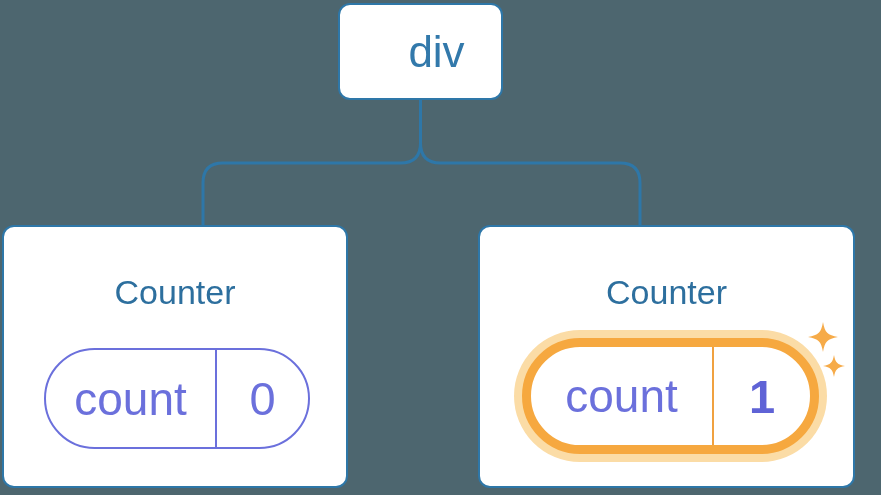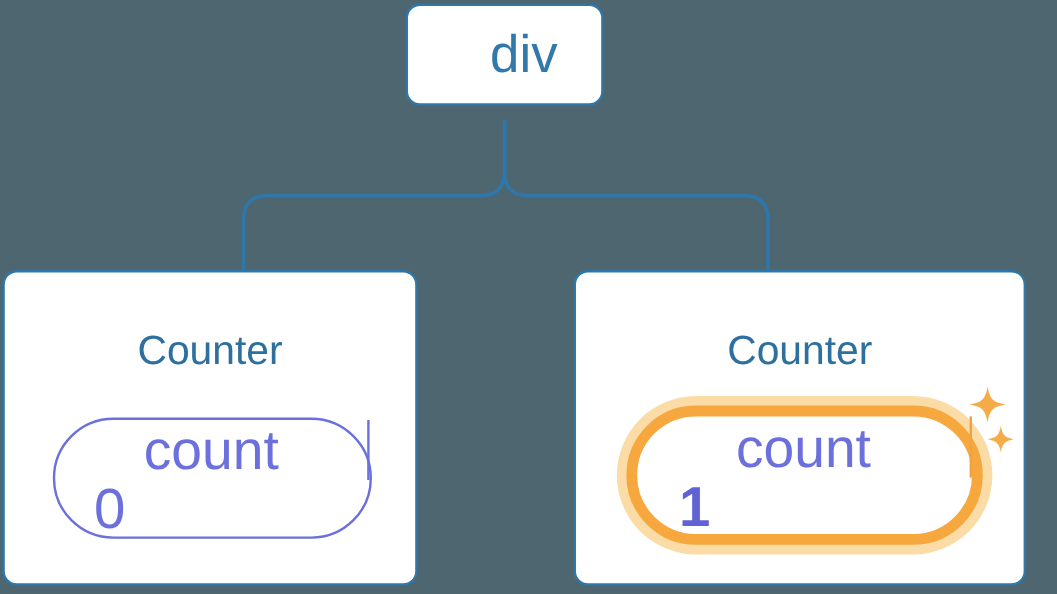--- a/index.html
+++ b/index.html
@@ -28,7 +28,7 @@
     left: 338px;
     top: 3px;
     width: 165px;
-    height: 85px;
+    height: 97px;
     background: #ffffff;
     border: 2.5px solid #2e77a8;
     border-radius: 12px;

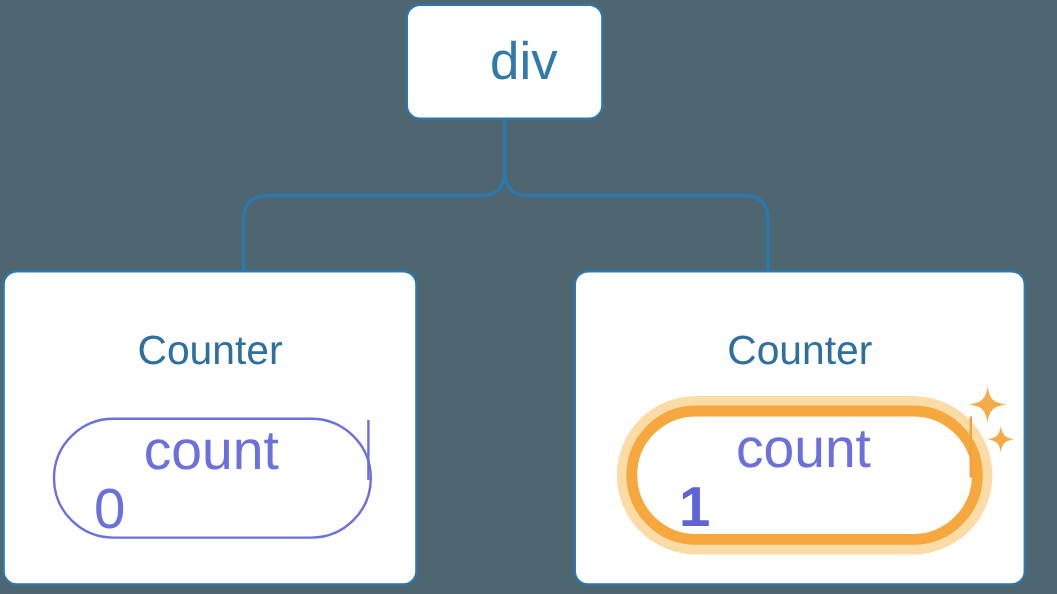--- a/index.html
+++ b/index.html
@@ -73,7 +73,6 @@
     box-sizing: border-box;
     display: flex;
     align-items: stretch;
-    flex-direction: column;
   }
   .pill-plain {
     left: 40px;

